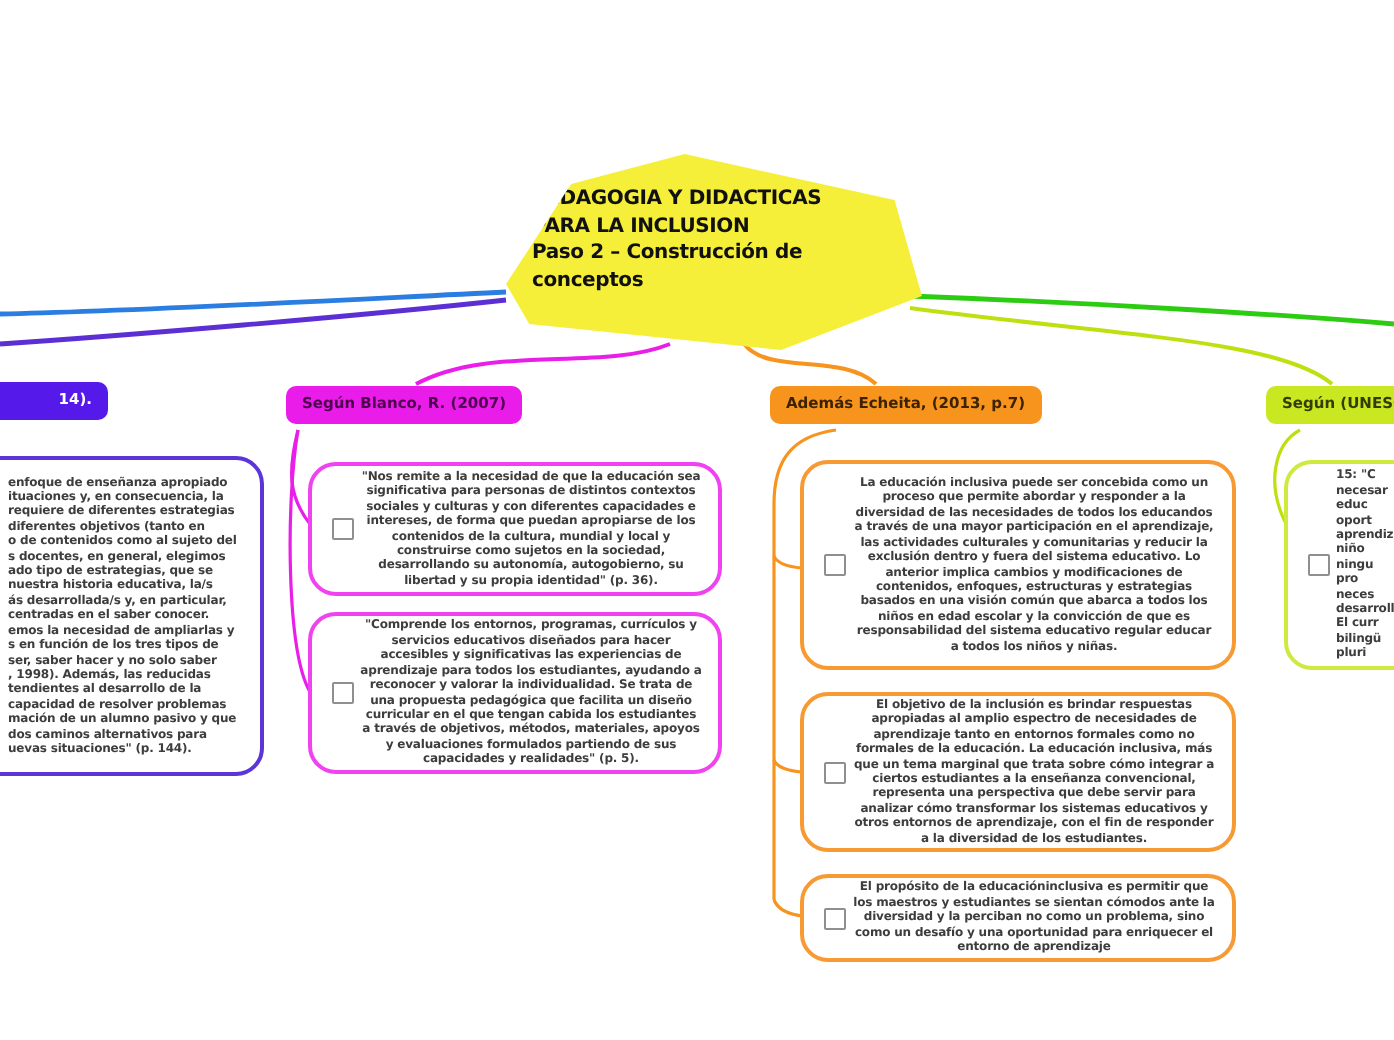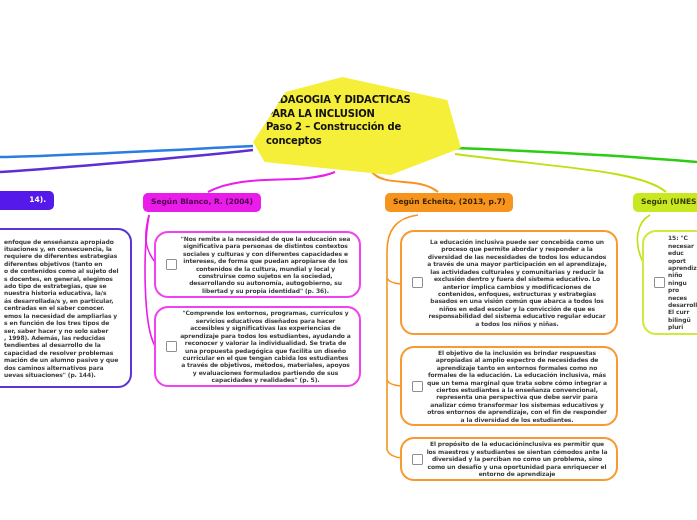--- a/index.html
+++ b/index.html
@@ -89,7 +89,7 @@
 </div>
 
 <div class="abs topic-label label-booth">14).</div>
-<div class="abs topic-label label-blanco">Según Blanco, R. (2004)</div>
+<div class="abs topic-label label-blanco">Según Blanco, R. (2007)</div>
 <div class="abs topic-label label-echeita">Según Echeita, (2013, p.7)</div>
 <div class="abs topic-label label-unesco">Según (UNESC</div>
 

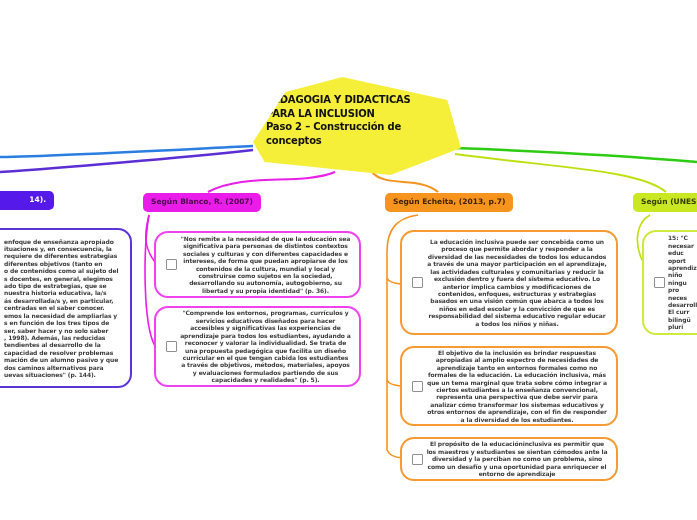--- a/index.html
+++ b/index.html
@@ -90,7 +90,7 @@
 
 <div class="abs topic-label label-booth">14).</div>
 <div class="abs topic-label label-blanco">Según Blanco, R. (2007)</div>
-<div class="abs topic-label label-echeita">Según Echeita, (2013, p.7)</div>
+<div class="abs topic-label label-echeita">Además Echeita, (2013, p.7)</div>
 <div class="abs topic-label label-unesco">Según (UNESC</div>
 
 <div class="abs note-box box-booth">

